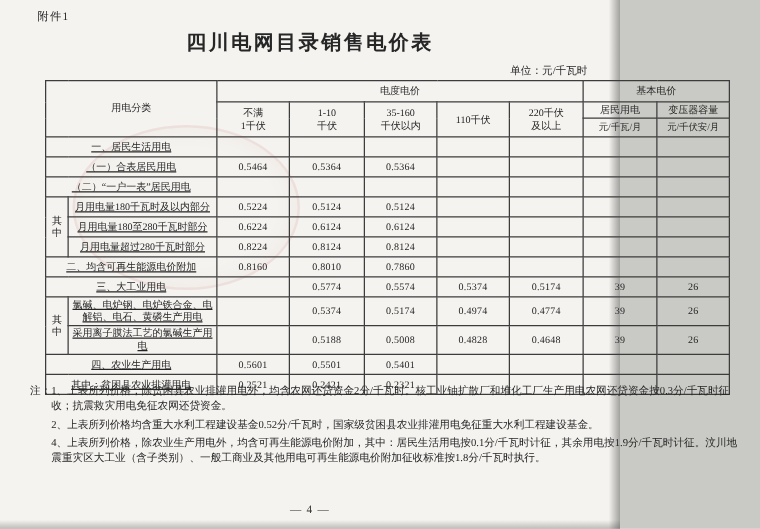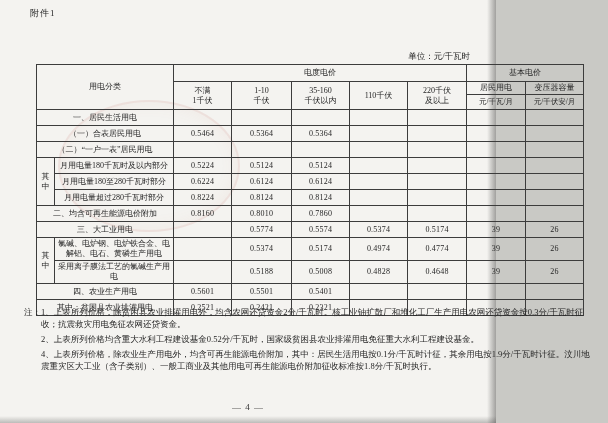--- a/index.html
+++ b/index.html
@@ -76,6 +76,7 @@
   <div class="seal"></div>
 
   <div class="attachment">附件1</div>
+  <div class="doc-title">四川电网目录销售电价表</div>
   <div class="unit-label">单位：元/千瓦时</div>
 
   <table class="price-table">

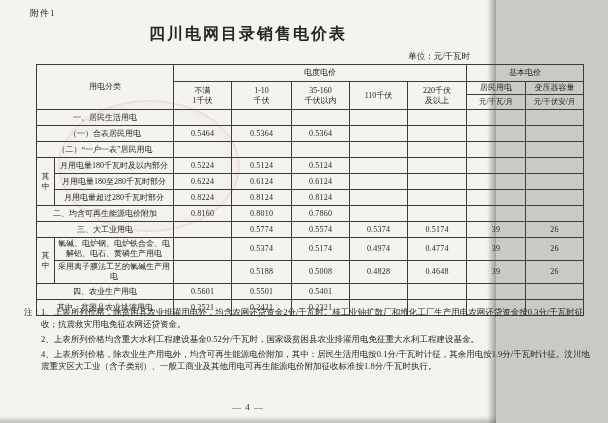--- a/index.html
+++ b/index.html
@@ -52,7 +52,7 @@
   }
   .price-table th { font-size:8px; }
   .pre-line { white-space:pre-line; }
-  .label-cell { text-align:left; padding-left:3px; }
+  .label-cell { text-align:left; padding-left:3px;text-decoration:underline; }
   .group-cell { white-space:pre-line; padding:0; font-size:8px; }
   .value-cell { letter-spacing:0.2px; }
   .hdr-row1 th { height:14px; }

